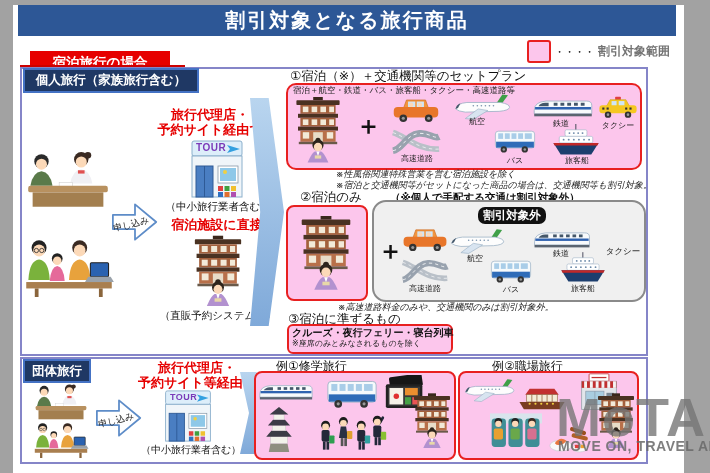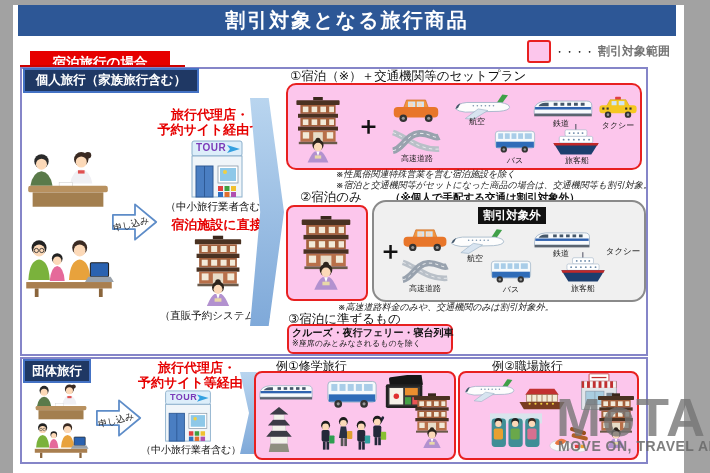--- a/index.html
+++ b/index.html
@@ -384,6 +384,7 @@
 
   <div class="abs sec-title nw" style="left:290px;top:68px;">①宿泊（※）＋交通機関等のセットプラン</div>
   <div class="abs pinkbox" style="left:286px;top:83px;width:352px;height:83px;"></div>
+  <span class="abs nw" style="left:293px;top:85px;font-size:8.5px;color:#222;">宿泊＋航空・鉄道・バス・旅客船・タクシー・高速道路等</span>
   <svg class="abs" style="left:294px;top:95px;" width="48" height="68">
       <use href="#sym-inn"></use>
     </svg>

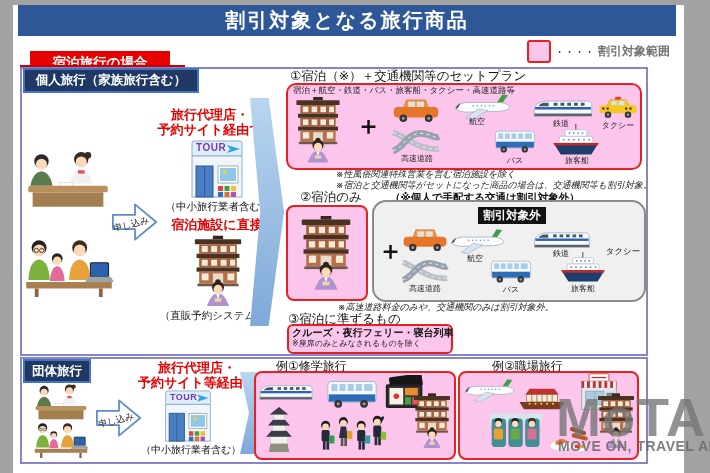--- a/index.html
+++ b/index.html
@@ -426,7 +426,7 @@
       <use href="#sym-inn"></use>
     </svg>
   <div class="abs graybox" style="left:372px;top:200px;width:270px;height:98px;"></div>
-  <div class="abs badge" style="left:478px;top:207px;width:68px;height:17px;">割引対象外</div>
+  <div class="abs badge" style="left:478px;top:207px;width:68px;height:17px;border-radius:7px;">割引対象外</div>
   <span class="abs plus" style="left:378px;top:238px;">＋</span>
   <svg class="abs" style="left:402px;top:226px;" width="46" height="26">
       <use href="#sym-car"></use>

